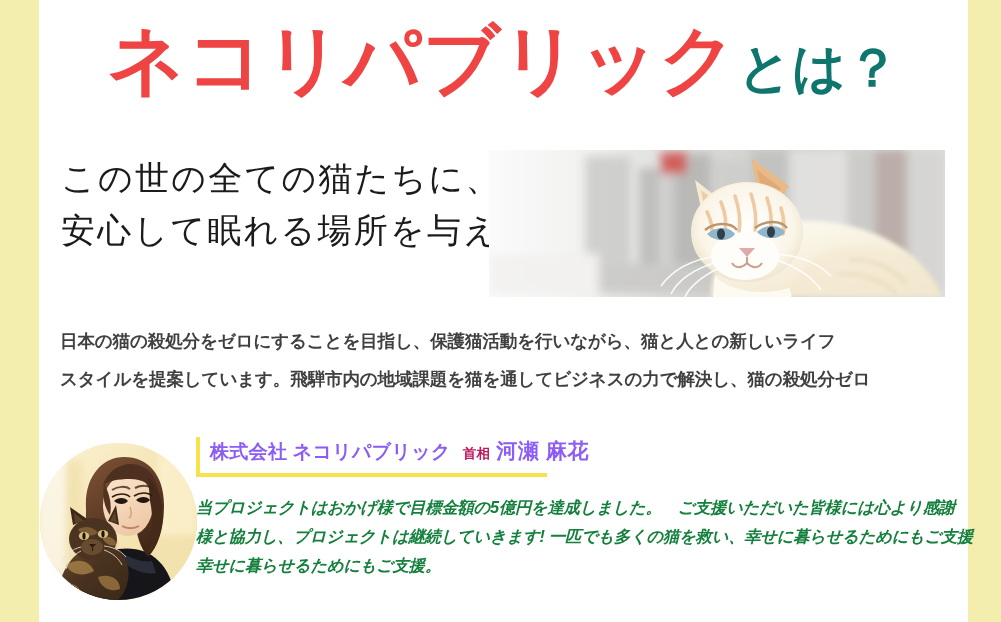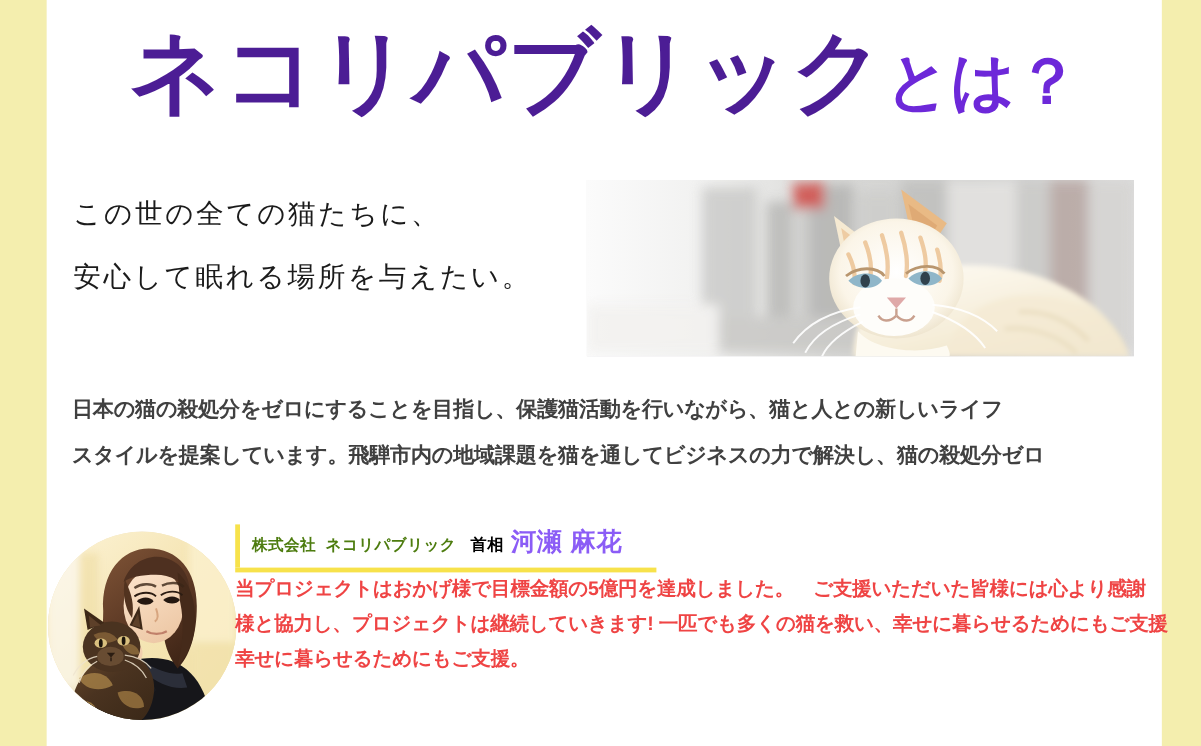--- a/index.html
+++ b/index.html
@@ -56,7 +56,7 @@
     font-weight: 700;
     font-size: 76px;
     letter-spacing: 1px;
-    color: #4c1d95;
+    color: #ef4444;
     vertical-align: baseline;
   }
   .title-suffix {

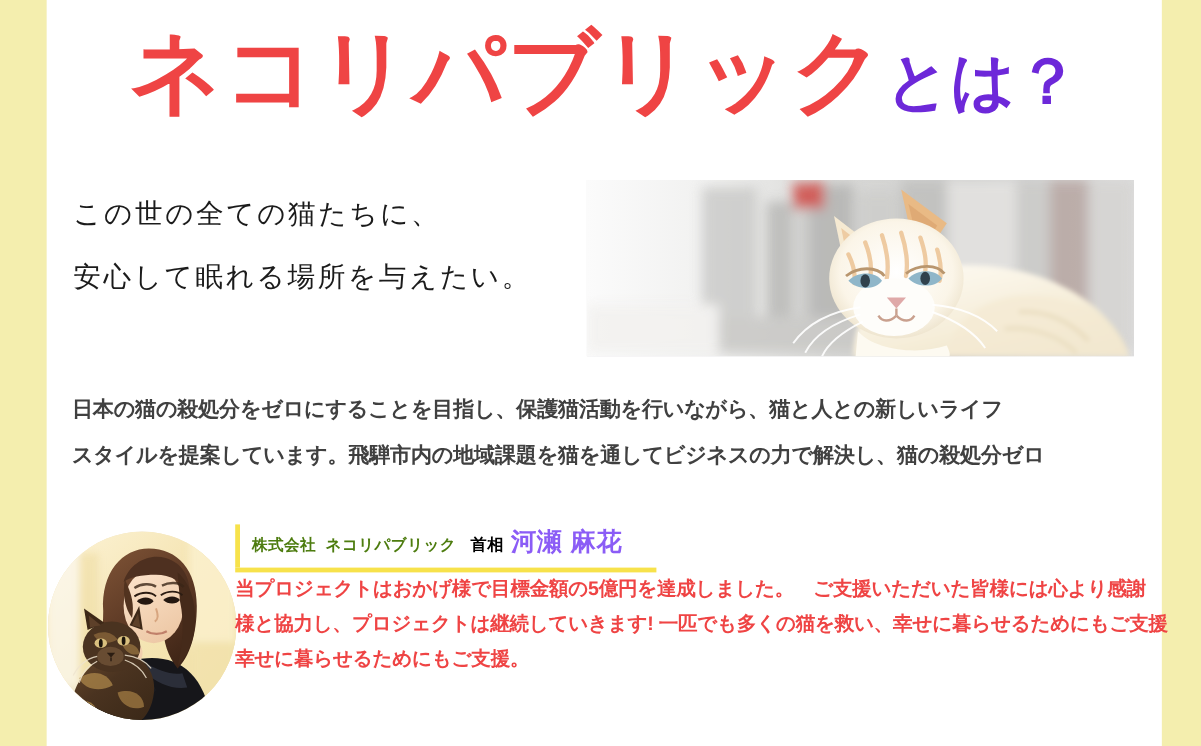--- a/index.html
+++ b/index.html
@@ -64,7 +64,7 @@
     font-weight: 700;
     font-size: 53px;
     letter-spacing: 0px;
-    color: #6d28d9;
+    color: #0f766e;
     vertical-align: baseline;
   }
 

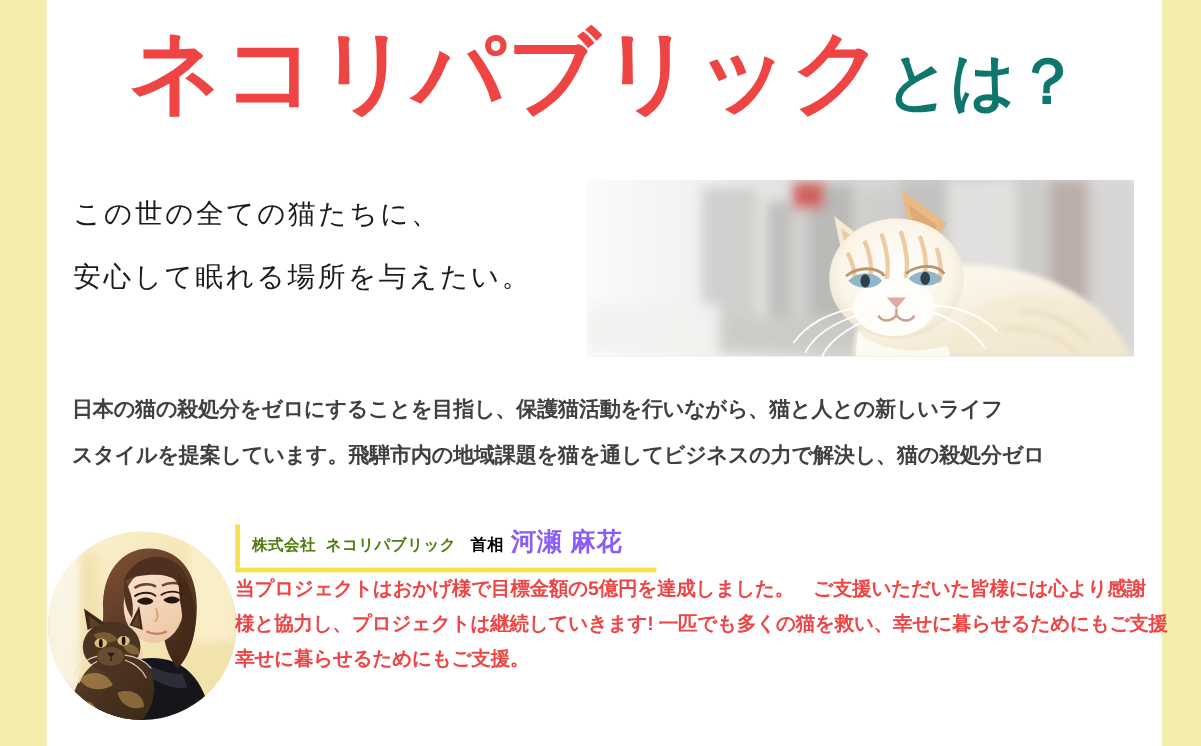--- a/index.html
+++ b/index.html
@@ -75,7 +75,7 @@
     top: 152px;
     width: 445px;
     color: #1b1b1b;
-    font-size: 23px;
+    font-size: 34px;
     font-weight: 400;
     line-height: 52px;
     letter-spacing: 2.2px;

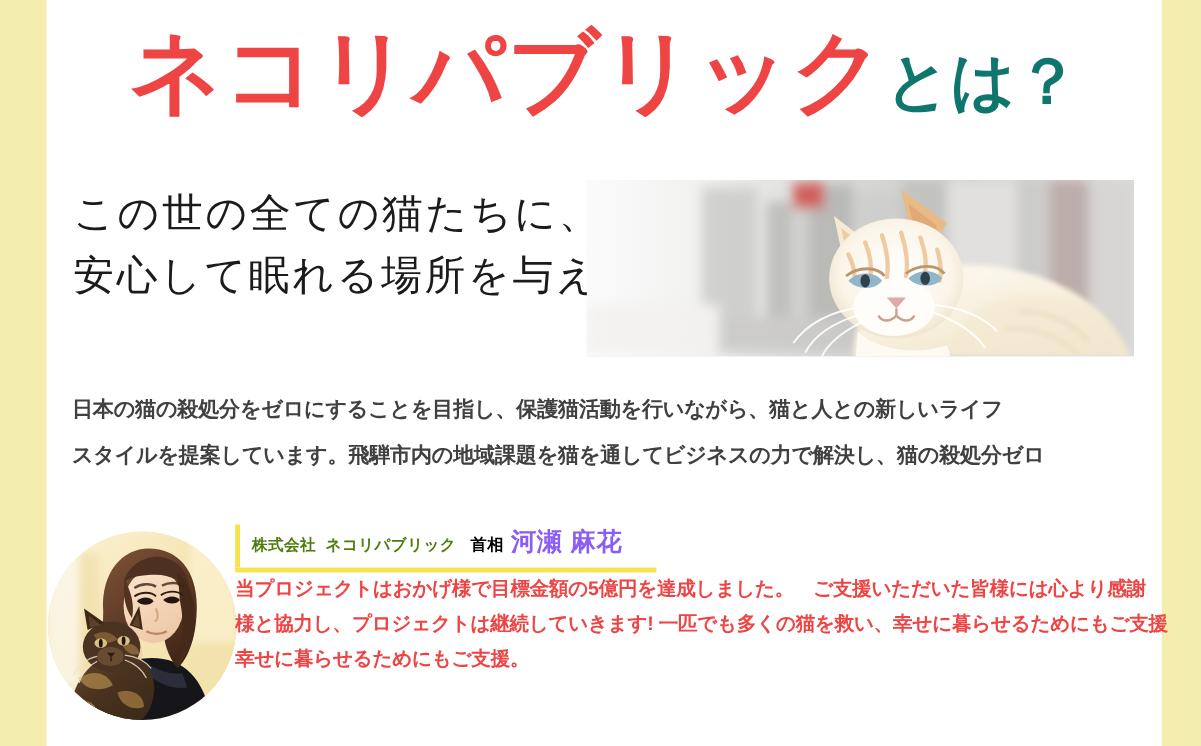--- a/index.html
+++ b/index.html
@@ -144,11 +144,10 @@
     background: #f7e24b;
   }
   .credit-company {
-    font-size: 13px;
-    font-weight: 700;
-    color: #4d7c0f;
+    font-size: 19px;
+    font-weight: 700;
+    color: #8b5cf6;
     letter-spacing: 0.3px;
-    font-family: Liberation Mono, monospace;
   }
   .credit-role {
     font-size: 13.5px;

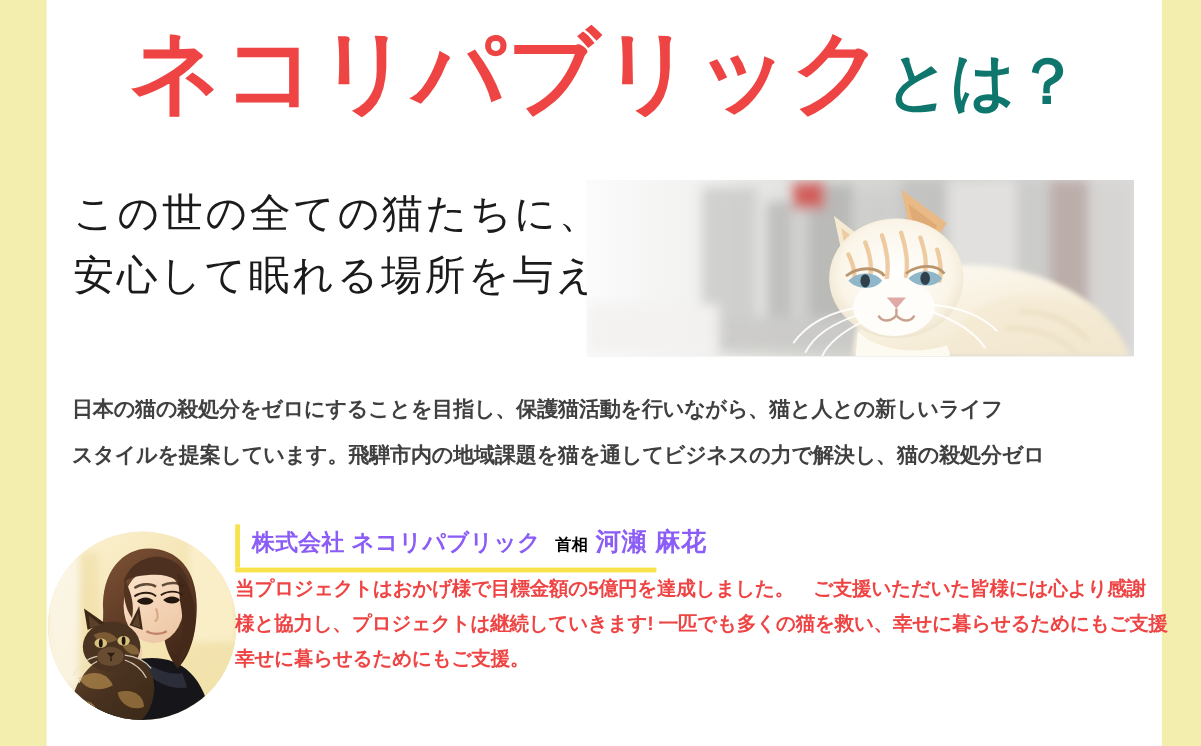--- a/index.html
+++ b/index.html
@@ -152,7 +152,7 @@
   .credit-role {
     font-size: 13.5px;
     font-weight: 700;
-    color: #000000;
+    color: #be185d;
     letter-spacing: 0.3px;
     padding-left: 12px;
   }

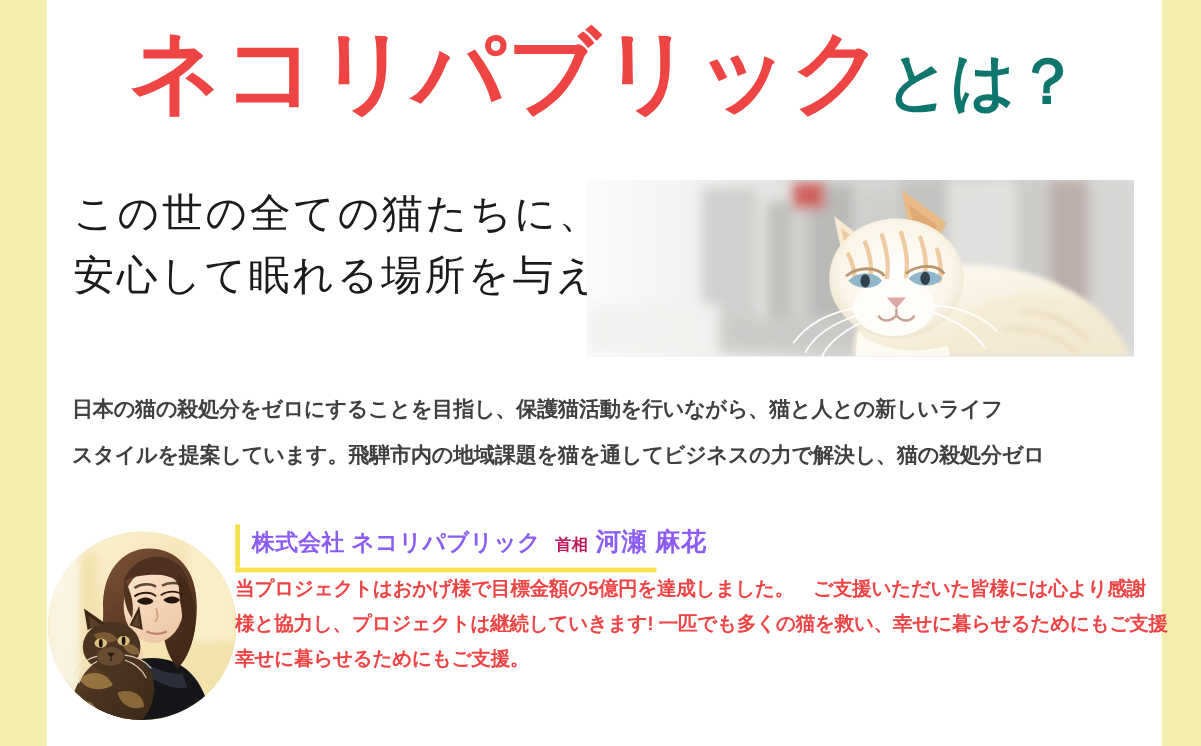--- a/index.html
+++ b/index.html
@@ -170,13 +170,14 @@
     margin-top: 0px;
   }
   .credit-body {
-    margin-top: 0;
+    margin-top: 16px;
     width: 772px;
-    color: #ef4444;
+    color: #15803d;
     font-size: 16.3px;
     font-weight: 700;
     line-height: 29px;
     letter-spacing: -0.2px;
+    font-style: italic;
   }
   .credit-body div { height: 29px; white-space: nowrap; }
 </style>

